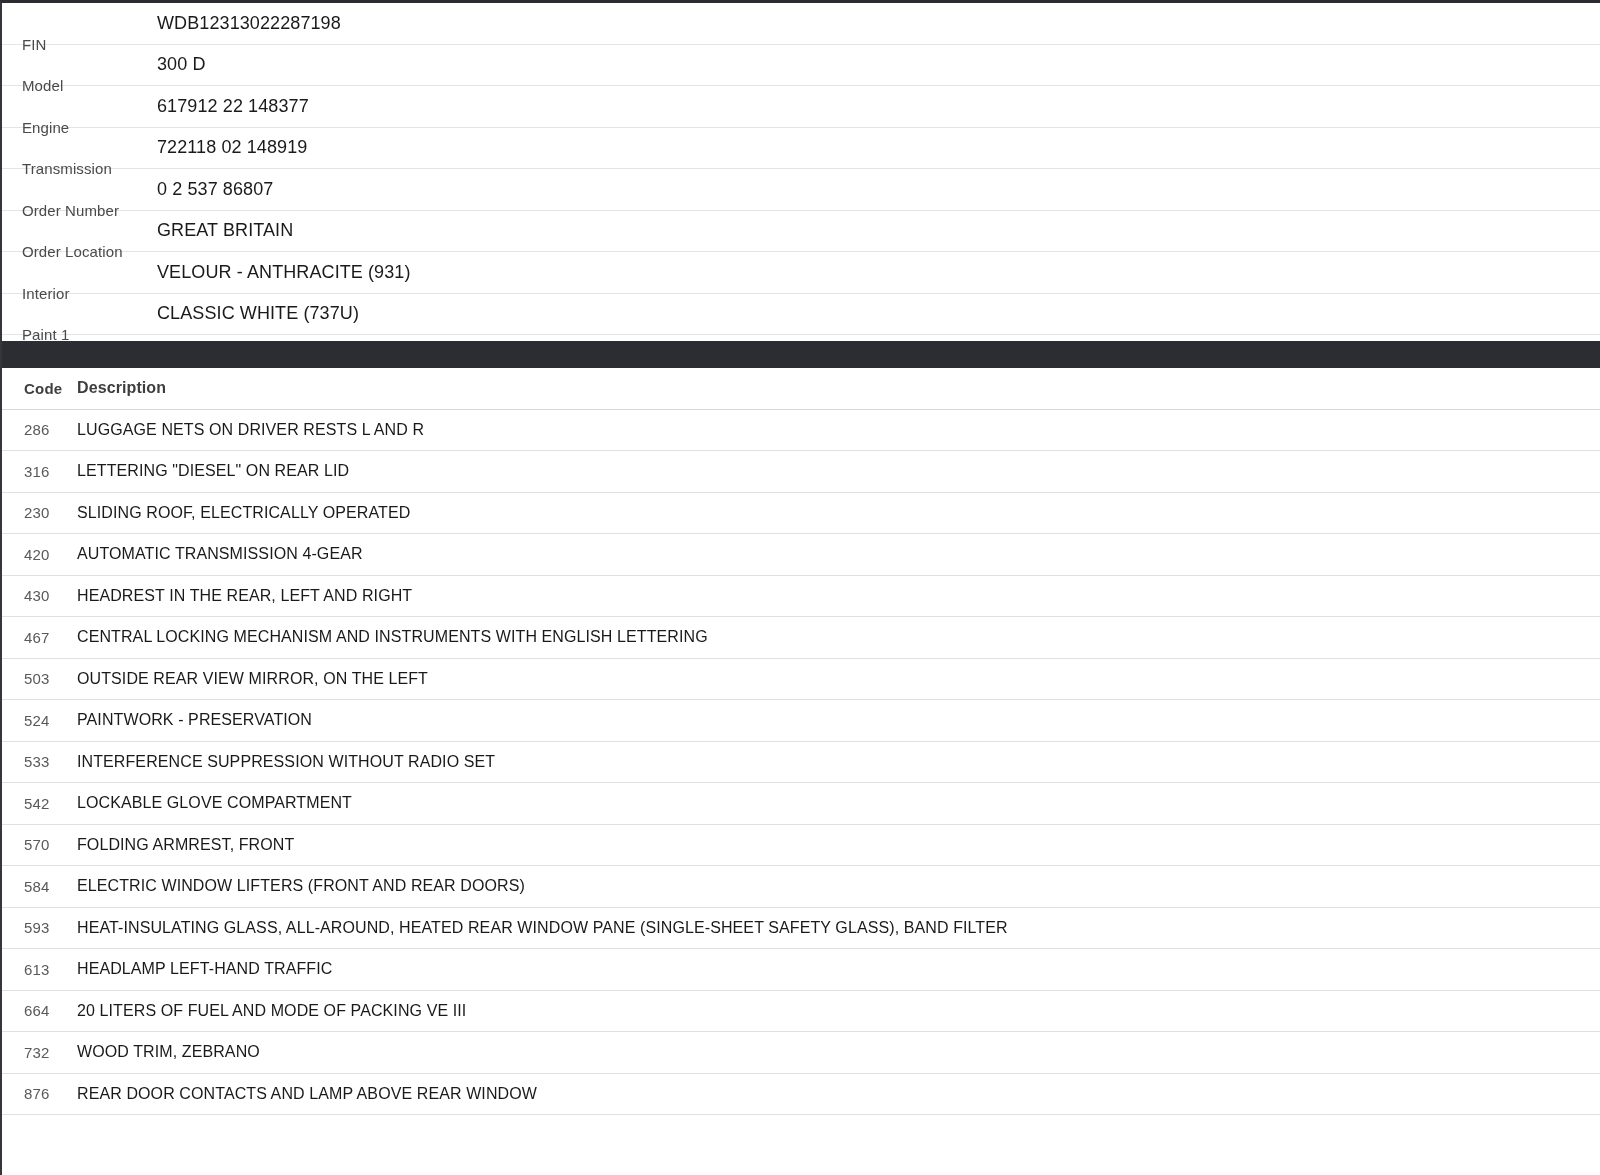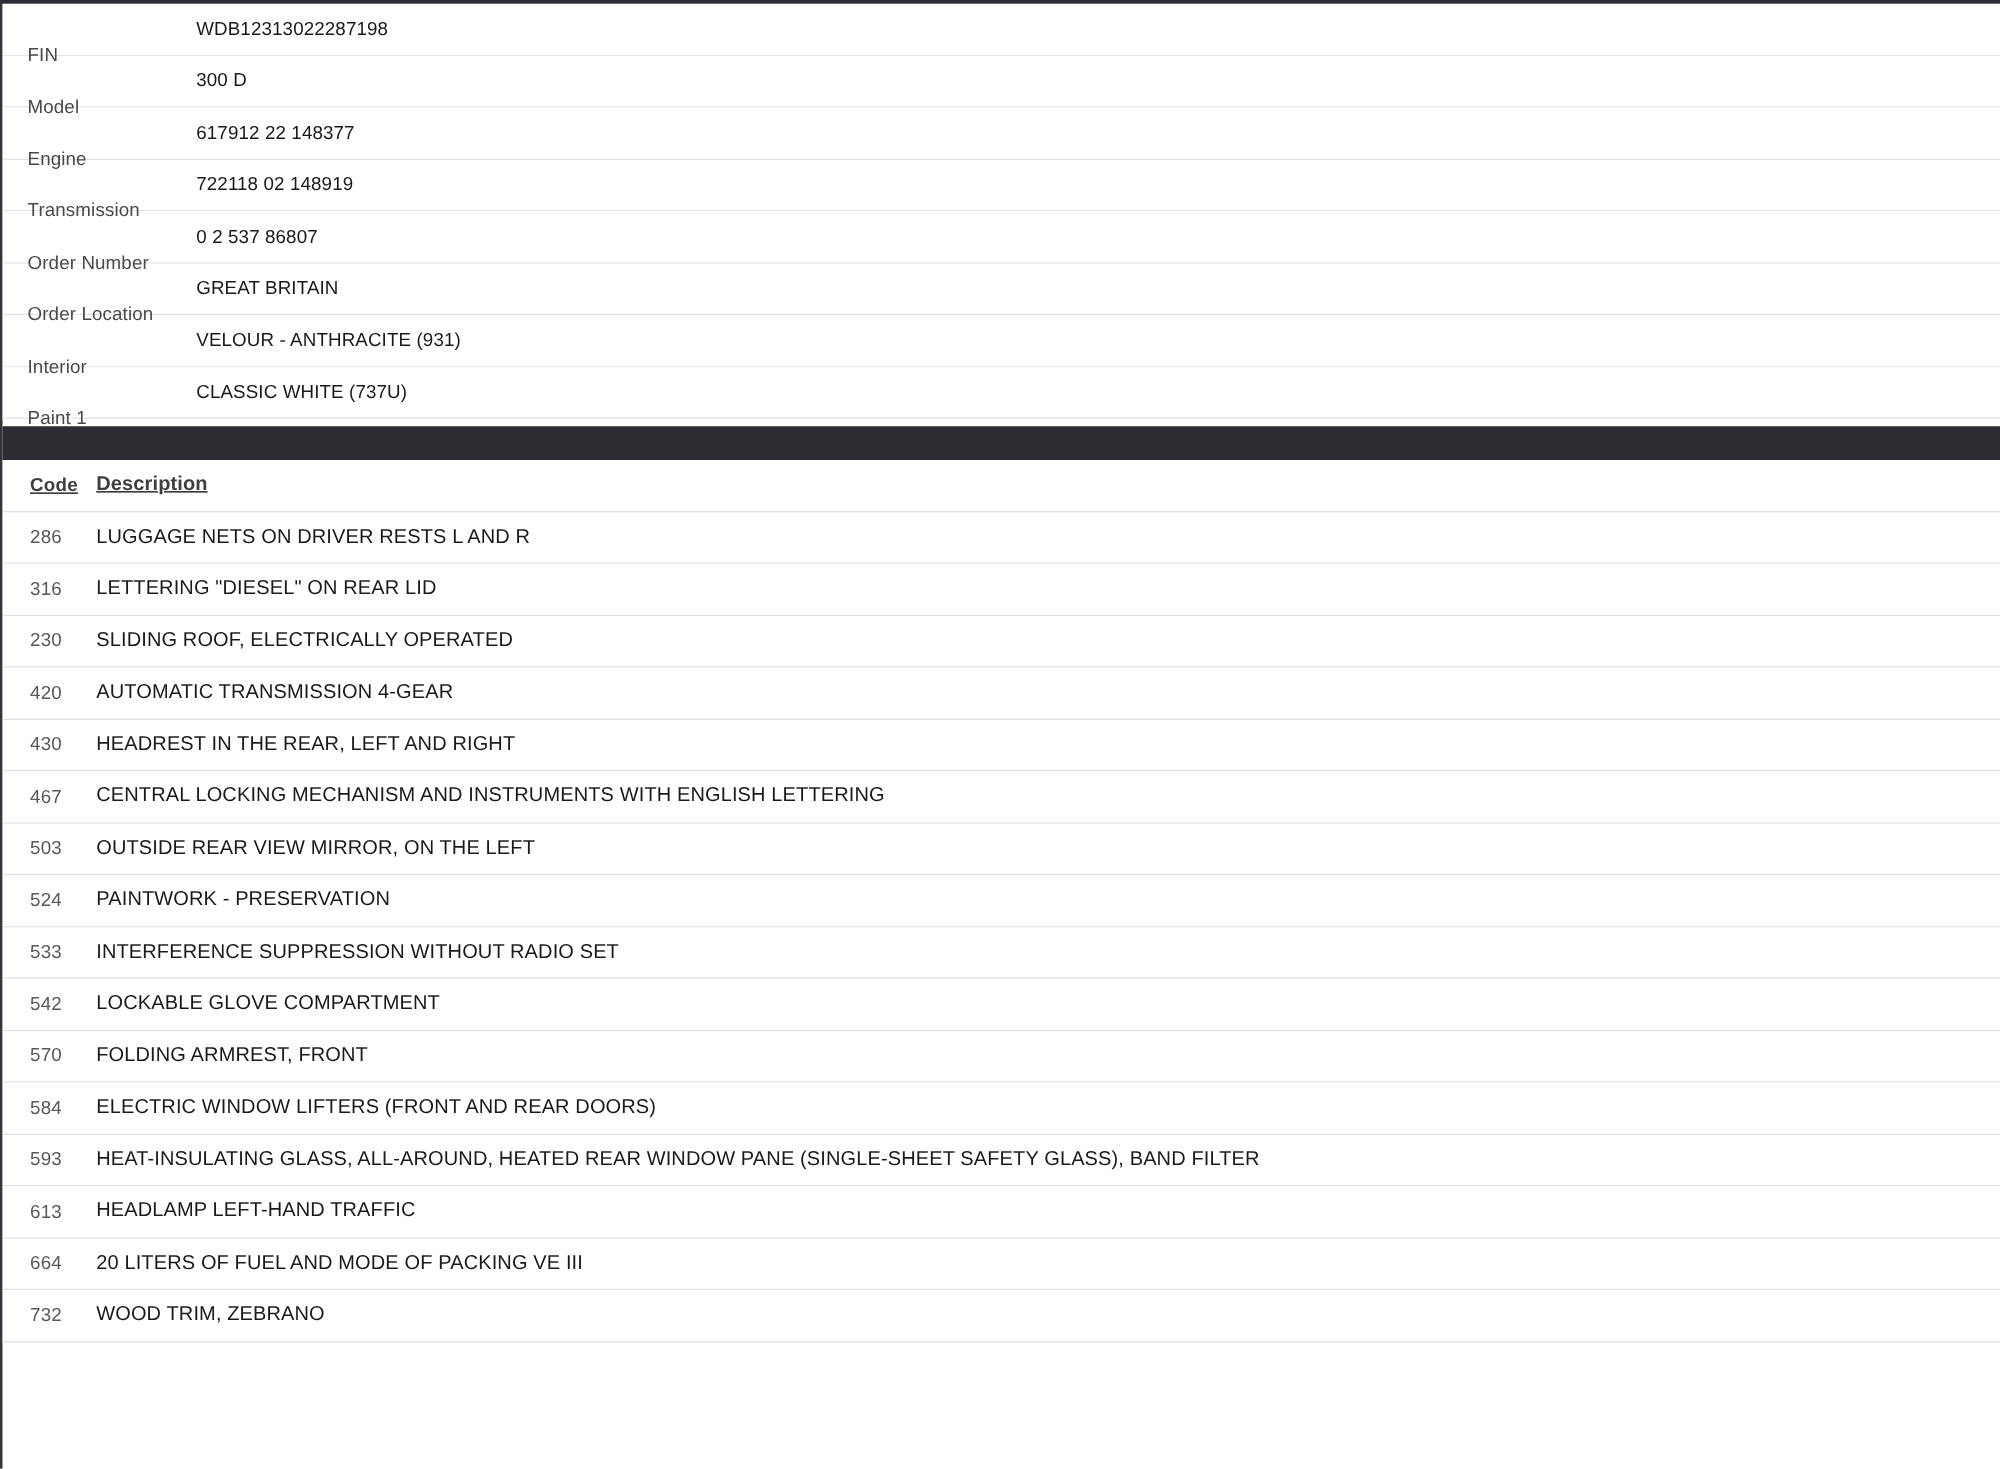--- a/index.html
+++ b/index.html
@@ -35,7 +35,7 @@
     margin-top: 42px;
   }
   .info-value {
-    font-size: 15px;
+    font-size: 18px;
     color: #1a1a1c;
     letter-spacing: 0.1px;
   }

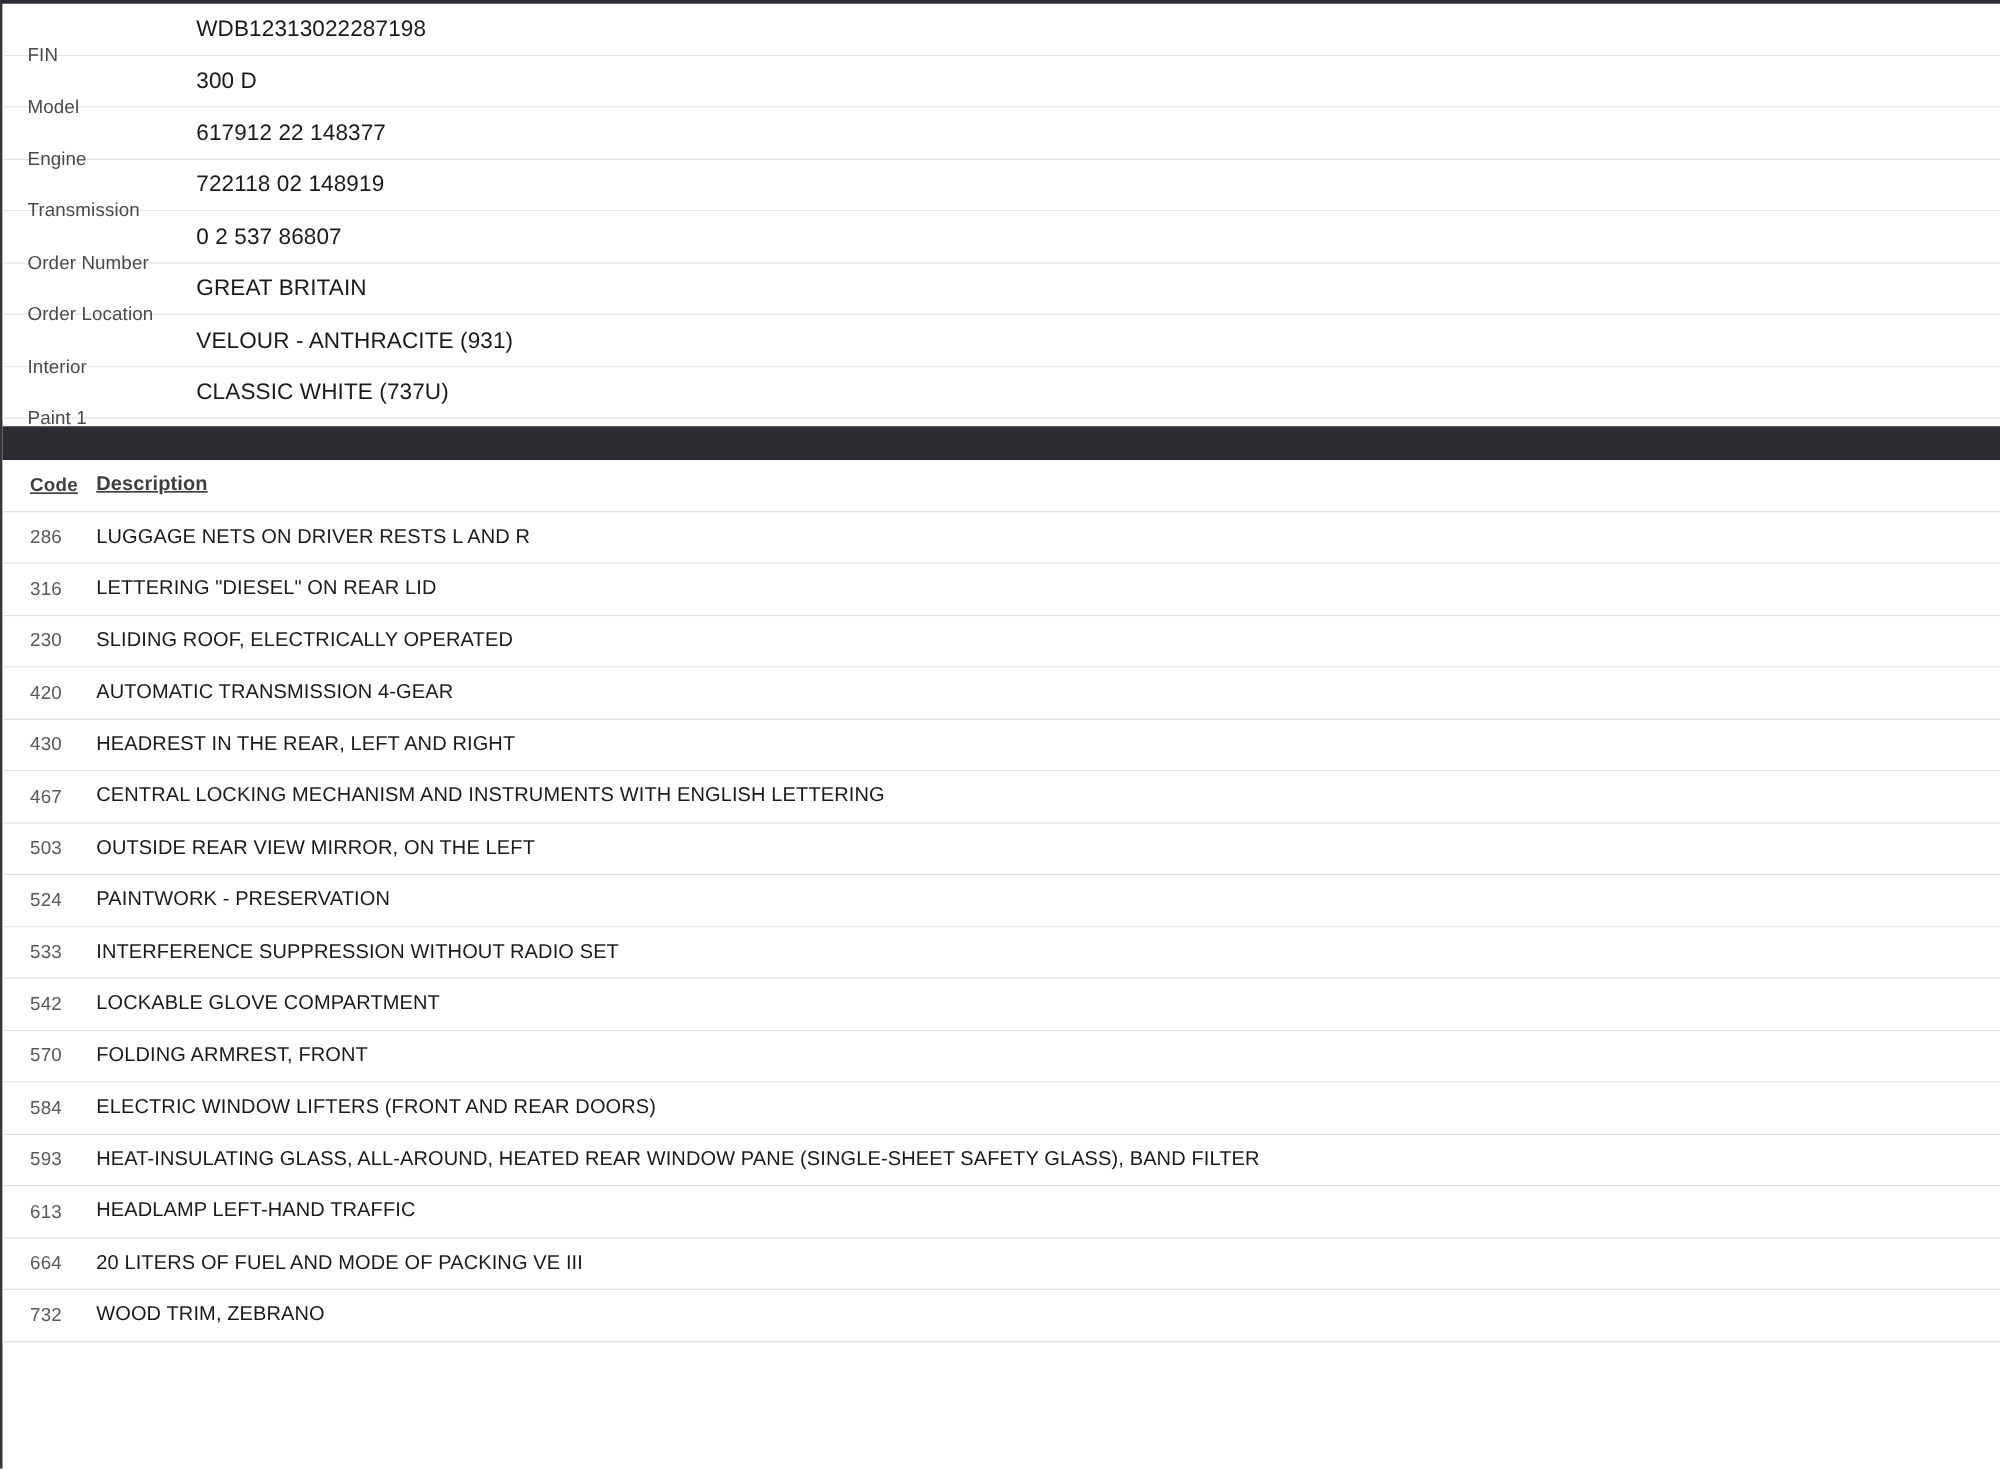--- a/index.html
+++ b/index.html
@@ -56,7 +56,7 @@
     border-bottom: 1px solid #e0e0e1;
     background: #ffffff;
   }
-  .opt-row.header { border-bottom: 1px solid #d8d8d9; text-decoration: underline; }
+  .opt-row.header { border-bottom: 1px solid #d8d8d9; }
   .opt-code {
     width: 75px;
     padding-left: 22px;

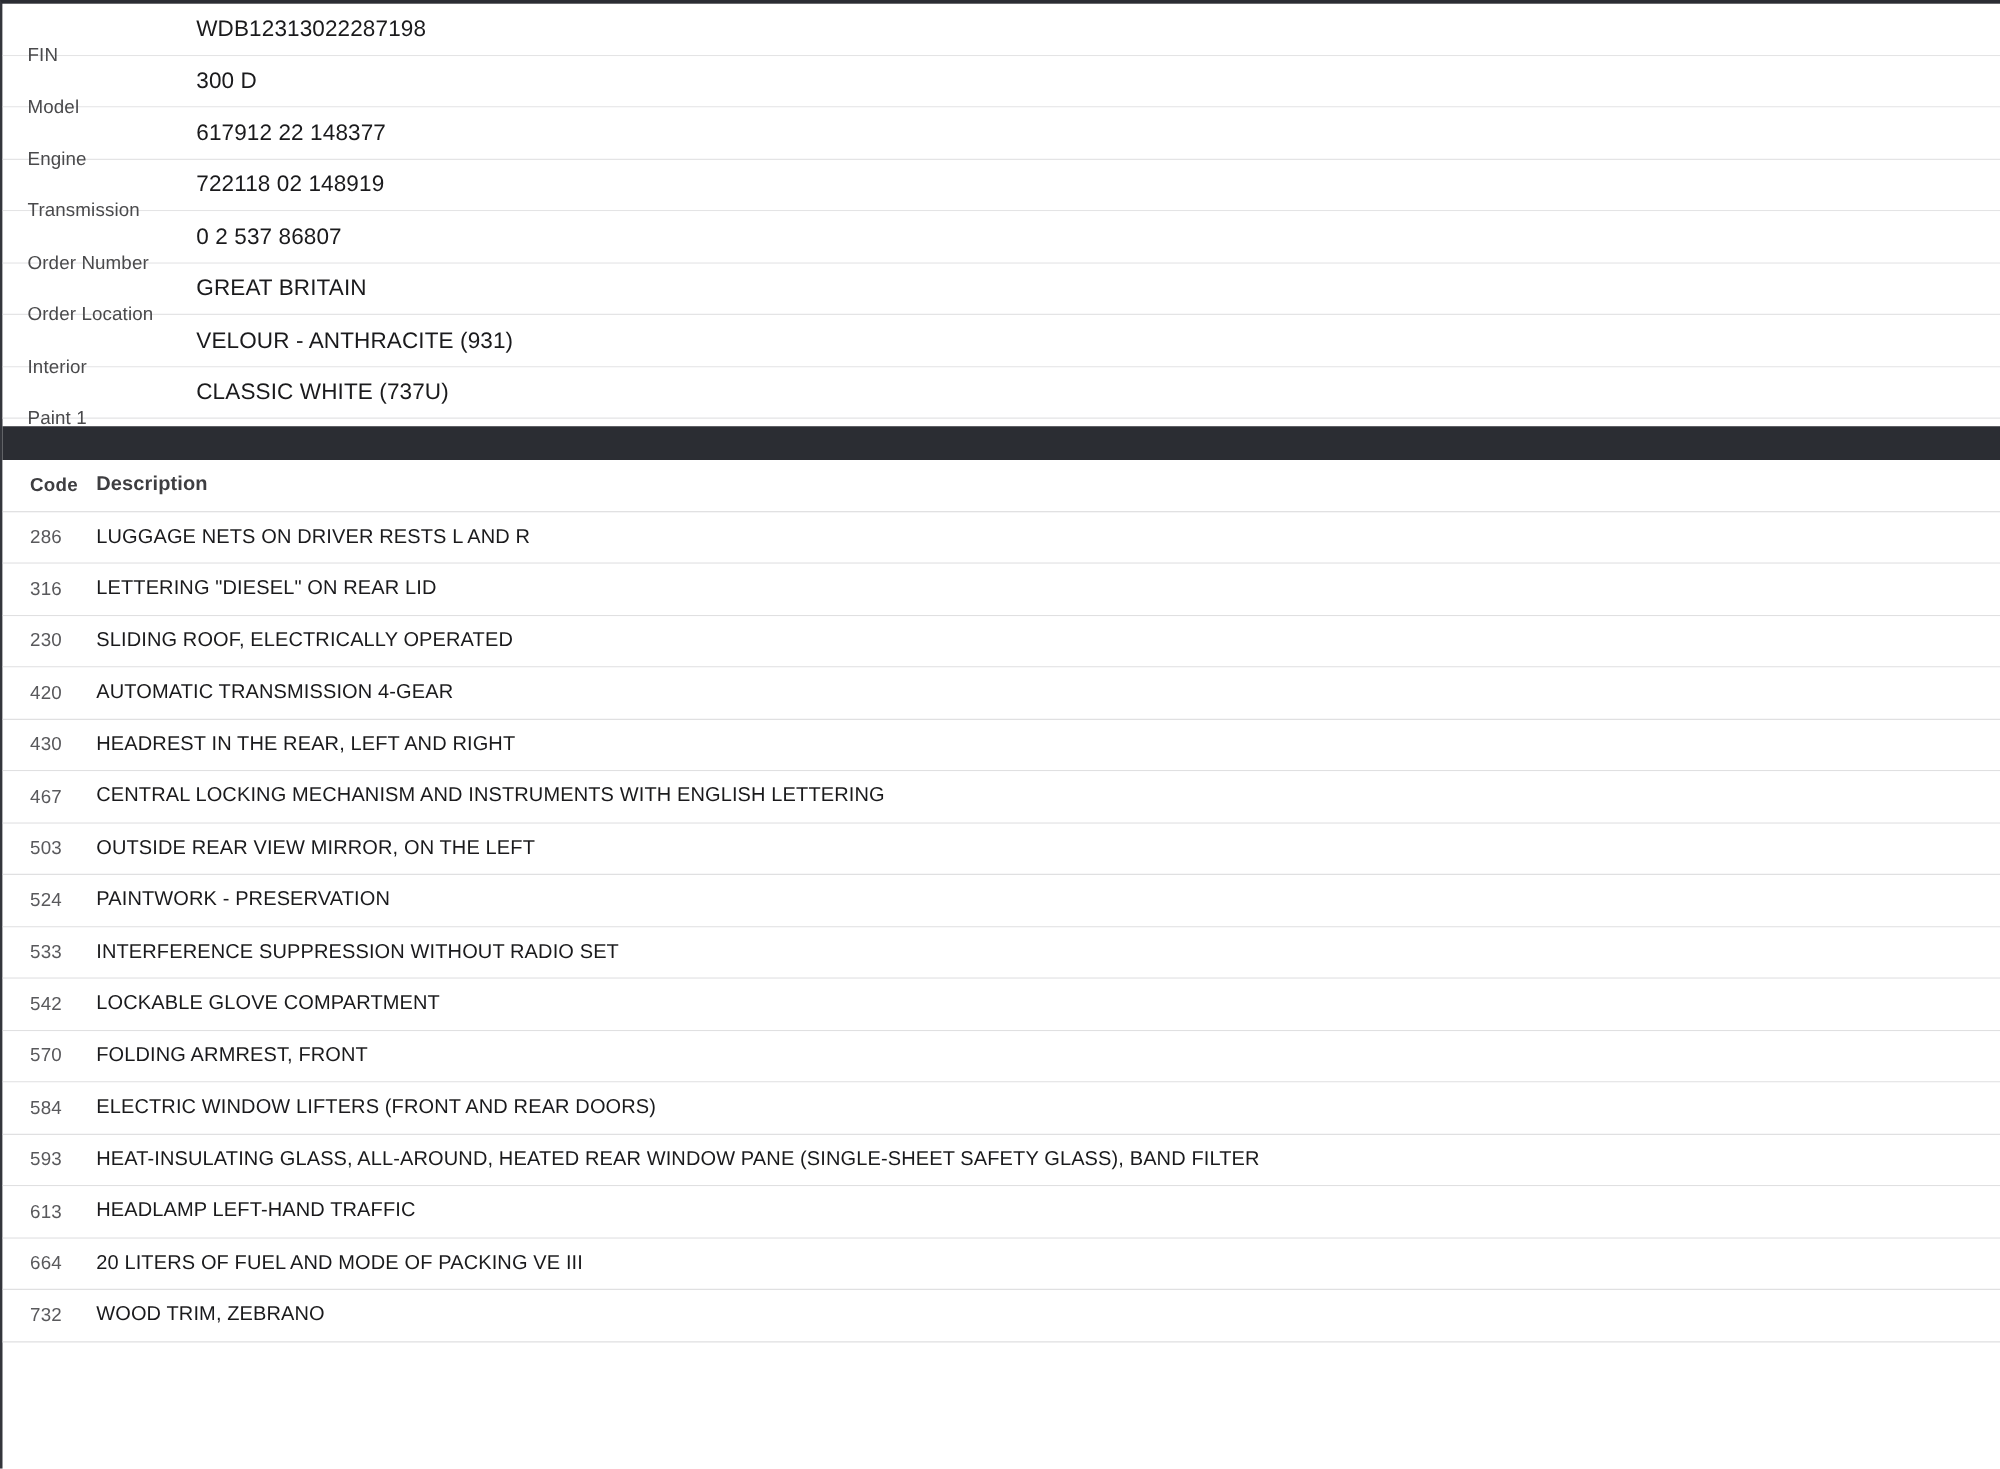--- a/index.html
+++ b/index.html
@@ -212,6 +212,10 @@
       <div class="opt-desc">WOOD TRIM, ZEBRANO</div>
     </div>
 
+    <div class="opt-row">
+      <div class="opt-code">876</div>
+      <div class="opt-desc">REAR DOOR CONTACTS AND LAMP ABOVE REAR WINDOW</div>
+    </div>
   </div>
   </div>
 

